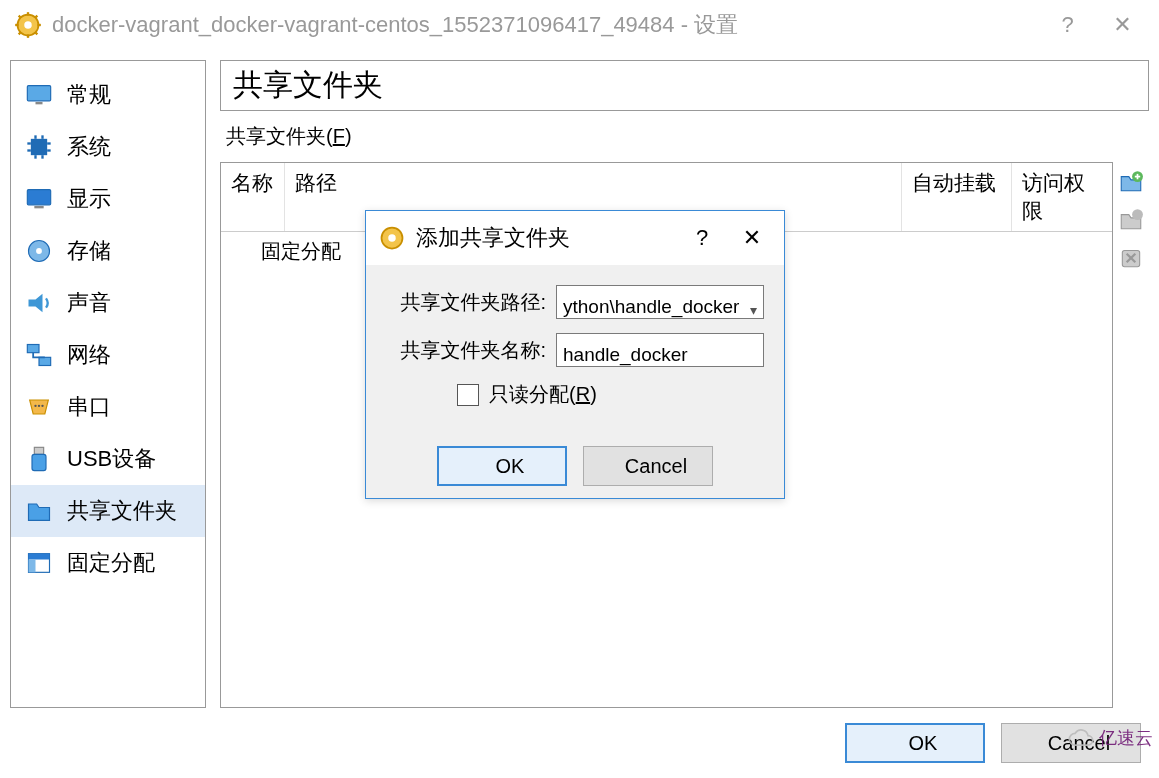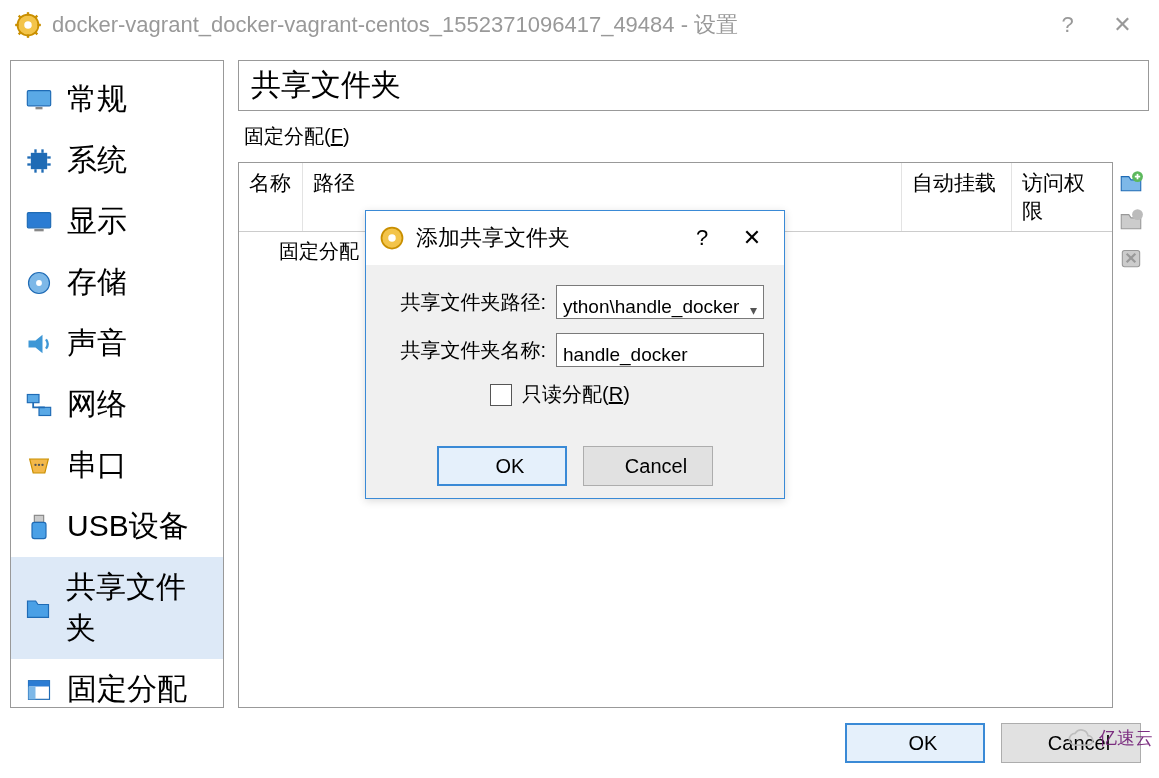--- a/index.html
+++ b/index.html
@@ -36,11 +36,11 @@
     }
     
     .sidebar {
-      width: 214px;
+      width: 196px;
       border: 1px solid #999;
       background: #fff;
       padding: 8px 0;
-      font-size: 30px;
+      font-size: 22px;
     }
     .sidebar-item {
       display: flex; align-items: center; gap: 12px;

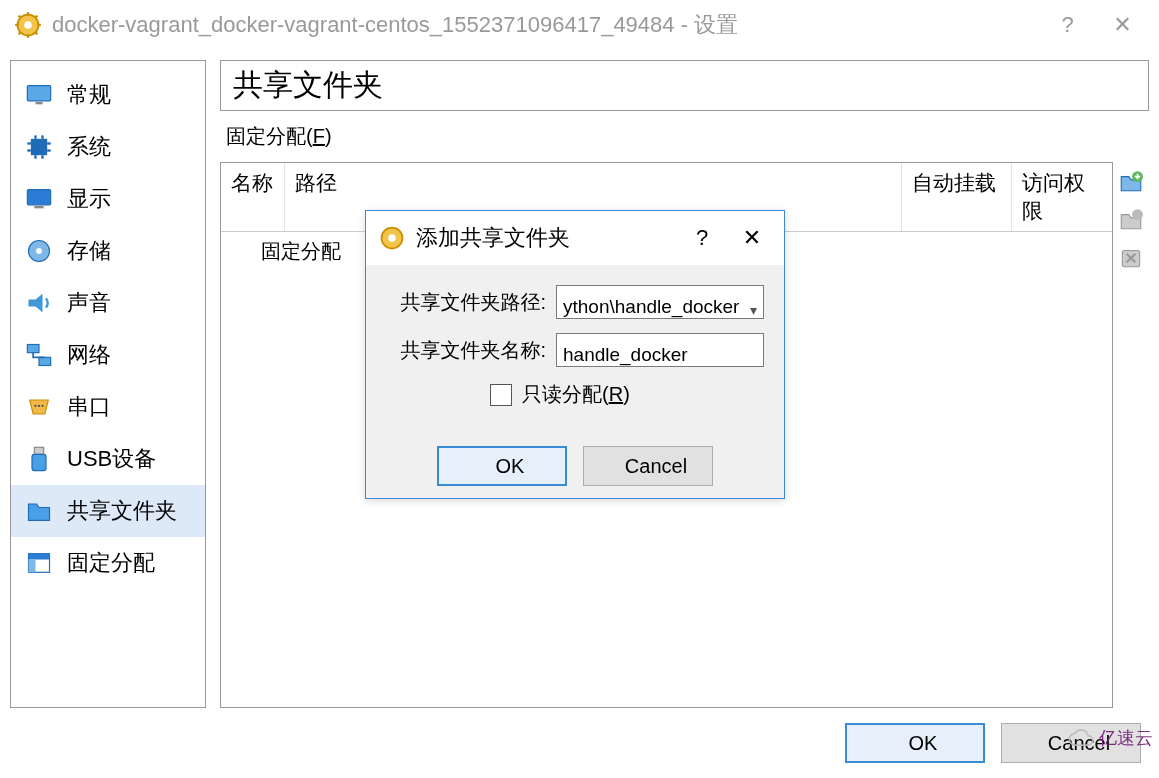--- a/index.html
+++ b/index.html
@@ -315,7 +315,7 @@
       <span>共享文件夹</span>
     </div>
     <div class="section-label">
-      <span>固定分配(</span><span class="underline">F</span><span>)</span>
+      <span>共享文件夹(</span><span class="underline">F</span><span>)</span>
     </div>
     <div class="folder-area">
       <div class="folder-table">

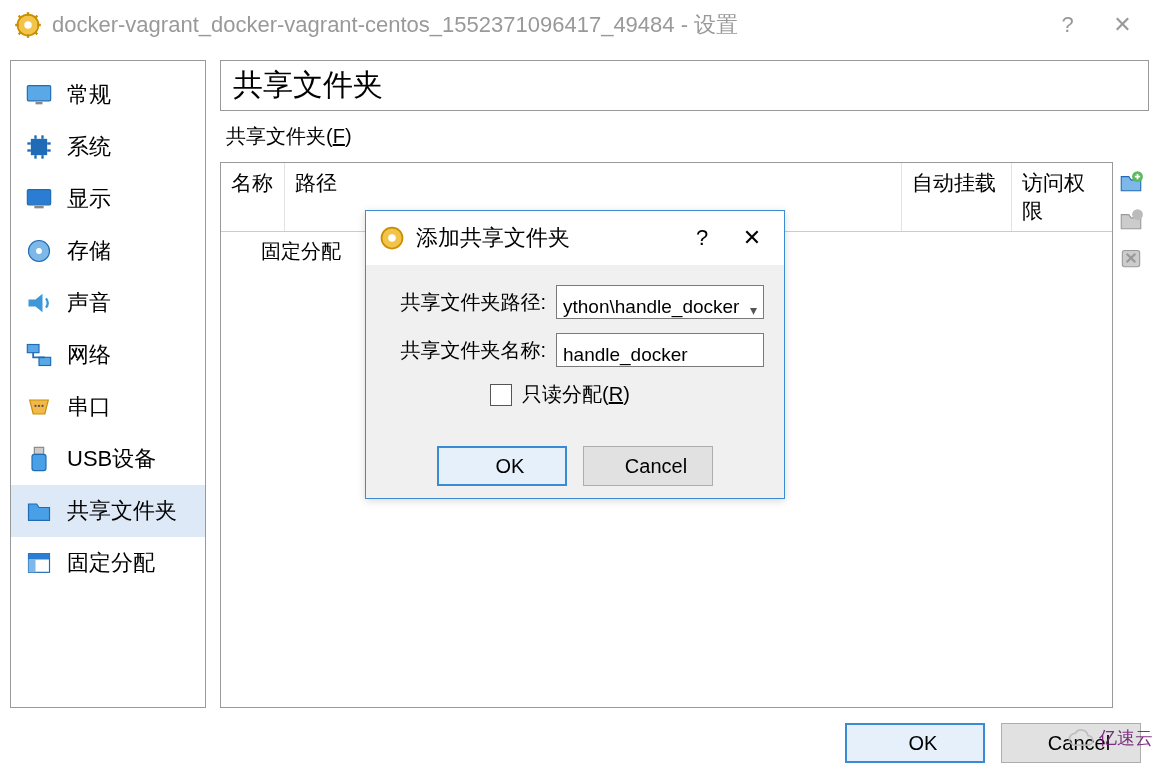--- a/index.html
+++ b/index.html
@@ -157,7 +157,7 @@
     .chev { font-size:14px; color:#555; }
     .check-row {
       display:flex; align-items:center; gap: 10px;
-      margin-left: 104px;
+      margin-left: 71px;
       margin-bottom: 10px;
     }
     .checkbox {

